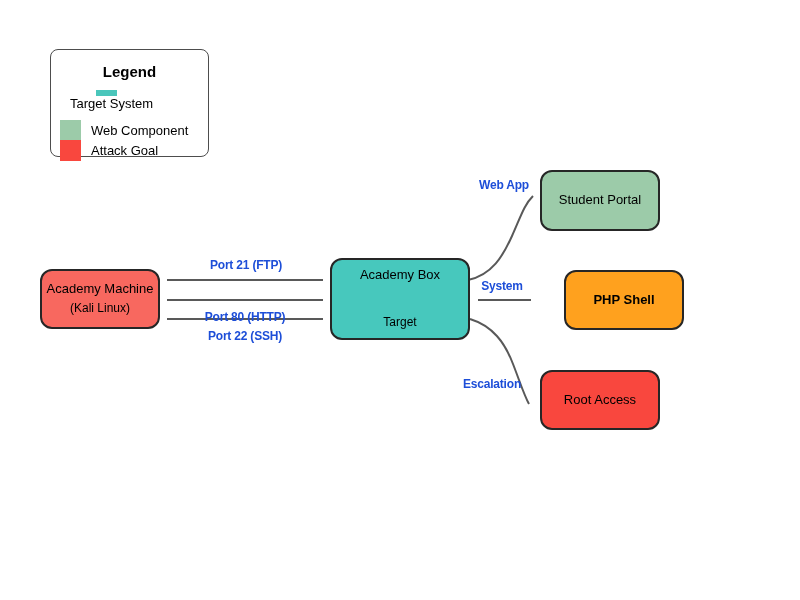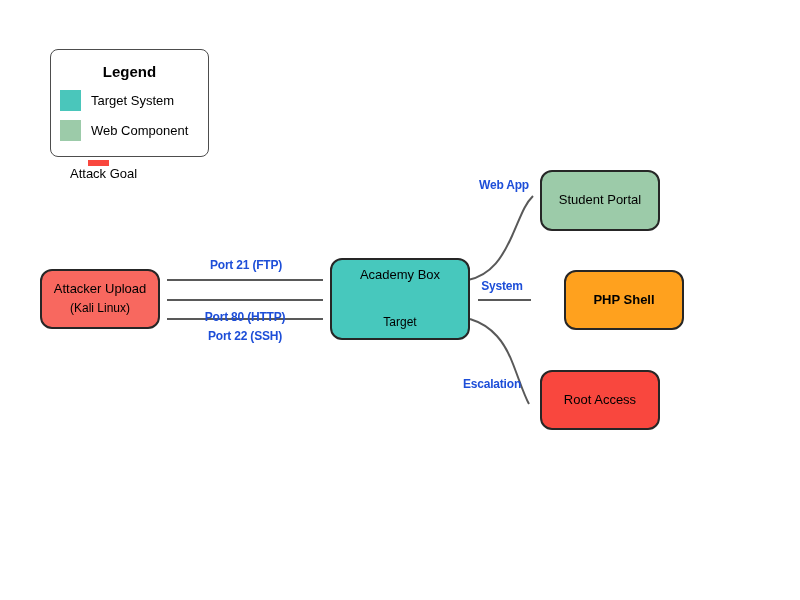--- a/index.html
+++ b/index.html
@@ -50,7 +50,7 @@
     align-items: center;
     height: 21px;
   }
-  .legend-row.r0 { top: 40px; }
+  .legend-row.r0 { top: 40px; flex-direction: column; }
   .legend-row.r1 { top: 70px; }
   .legend-row.r2 { top: 110px; flex-direction: column; }
   .swatch {

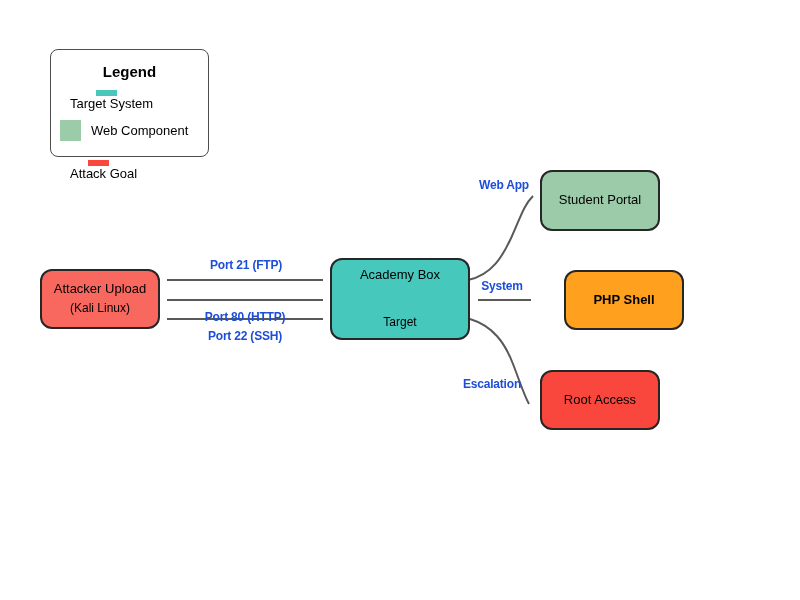--- a/index.html
+++ b/index.html
@@ -52,7 +52,7 @@
   }
   .legend-row.r0 { top: 40px; flex-direction: column; }
   .legend-row.r1 { top: 70px; }
-  .legend-row.r2 { top: 110px; flex-direction: column; }
+  .legend-row.r2 { top: 90px; }
   .swatch {
     width: 21px; height: 21px;
     display: inline-block;

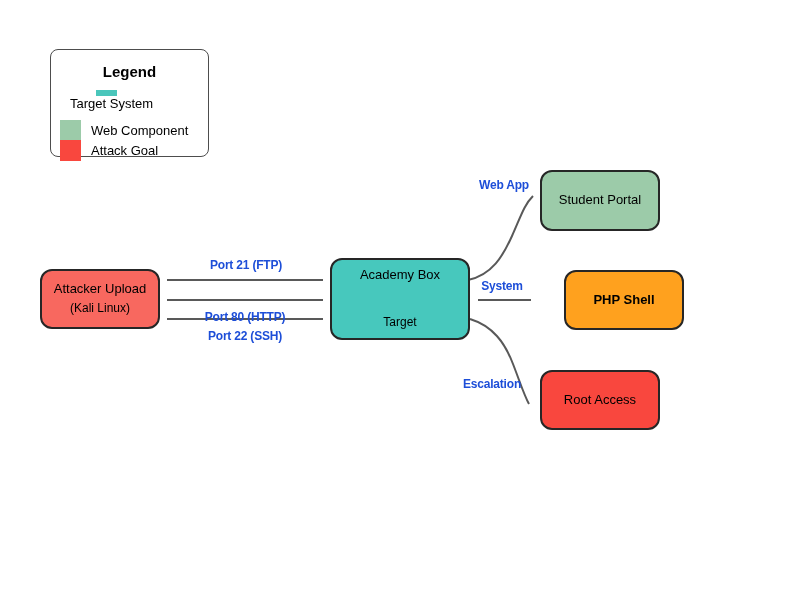--- a/index.html
+++ b/index.html
@@ -130,7 +130,7 @@
   </div>
 
   <div class="node n-attacker" style="background-color: rgb(248, 104, 95);">
-    <div class="node-label">Attacker Upload</div>
+    <div class="node-label">Academy Machine</div>
     <div class="node-sublabel">(Kali Linux)</div>
   </div>
 

